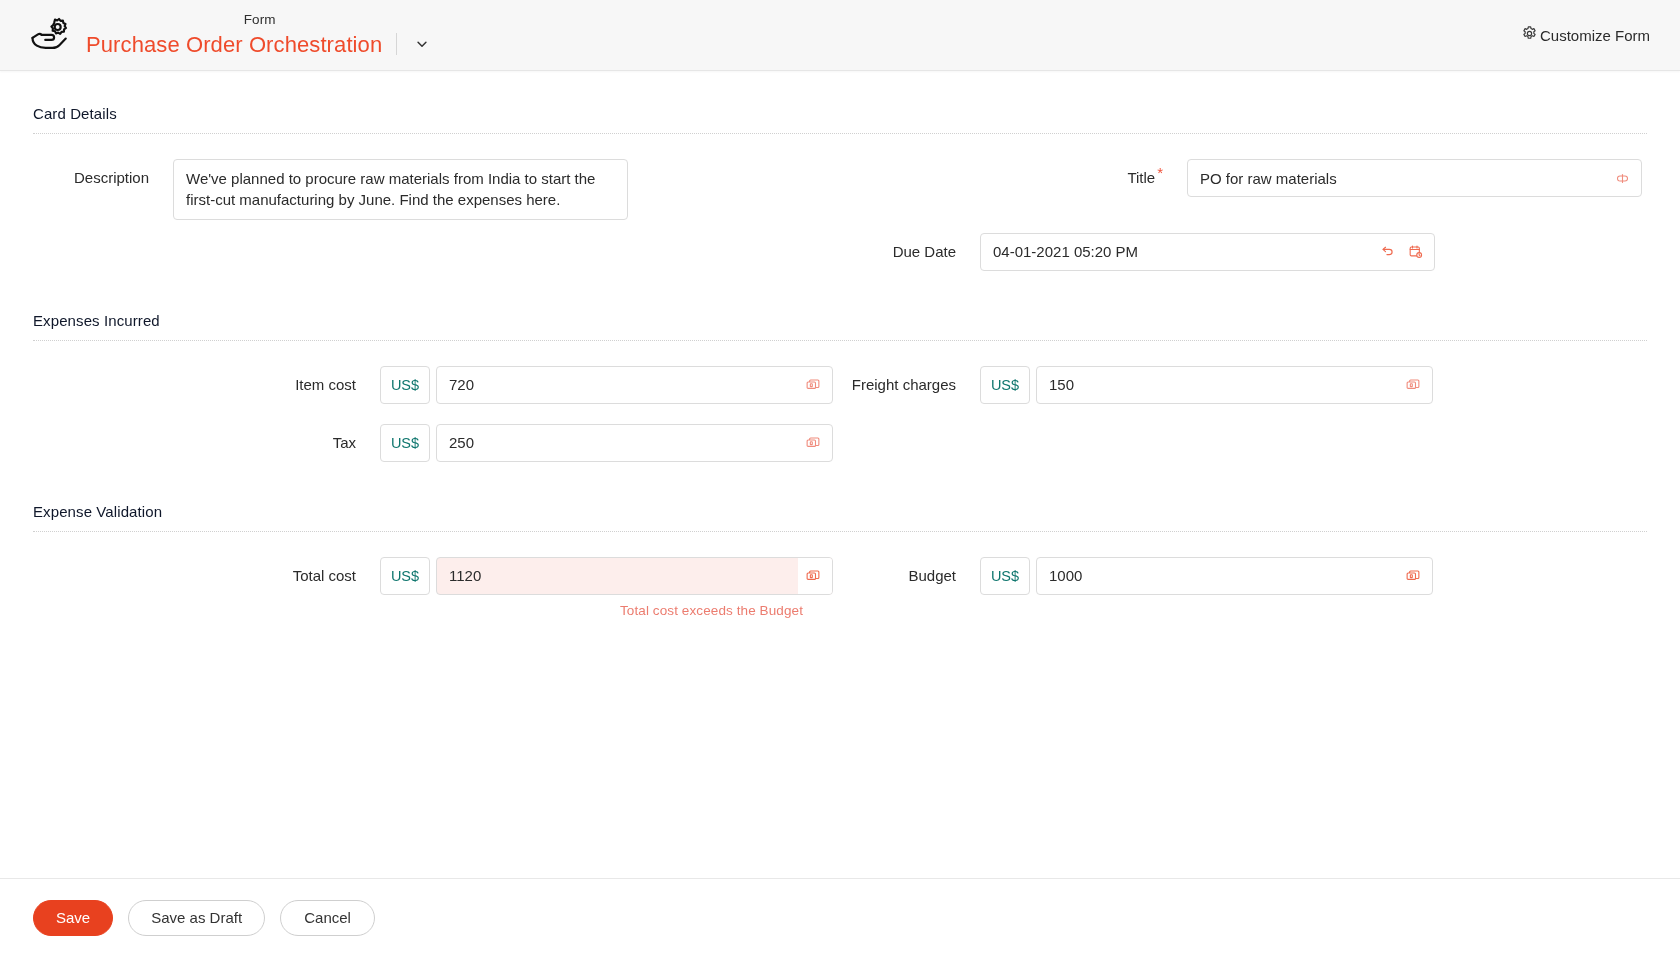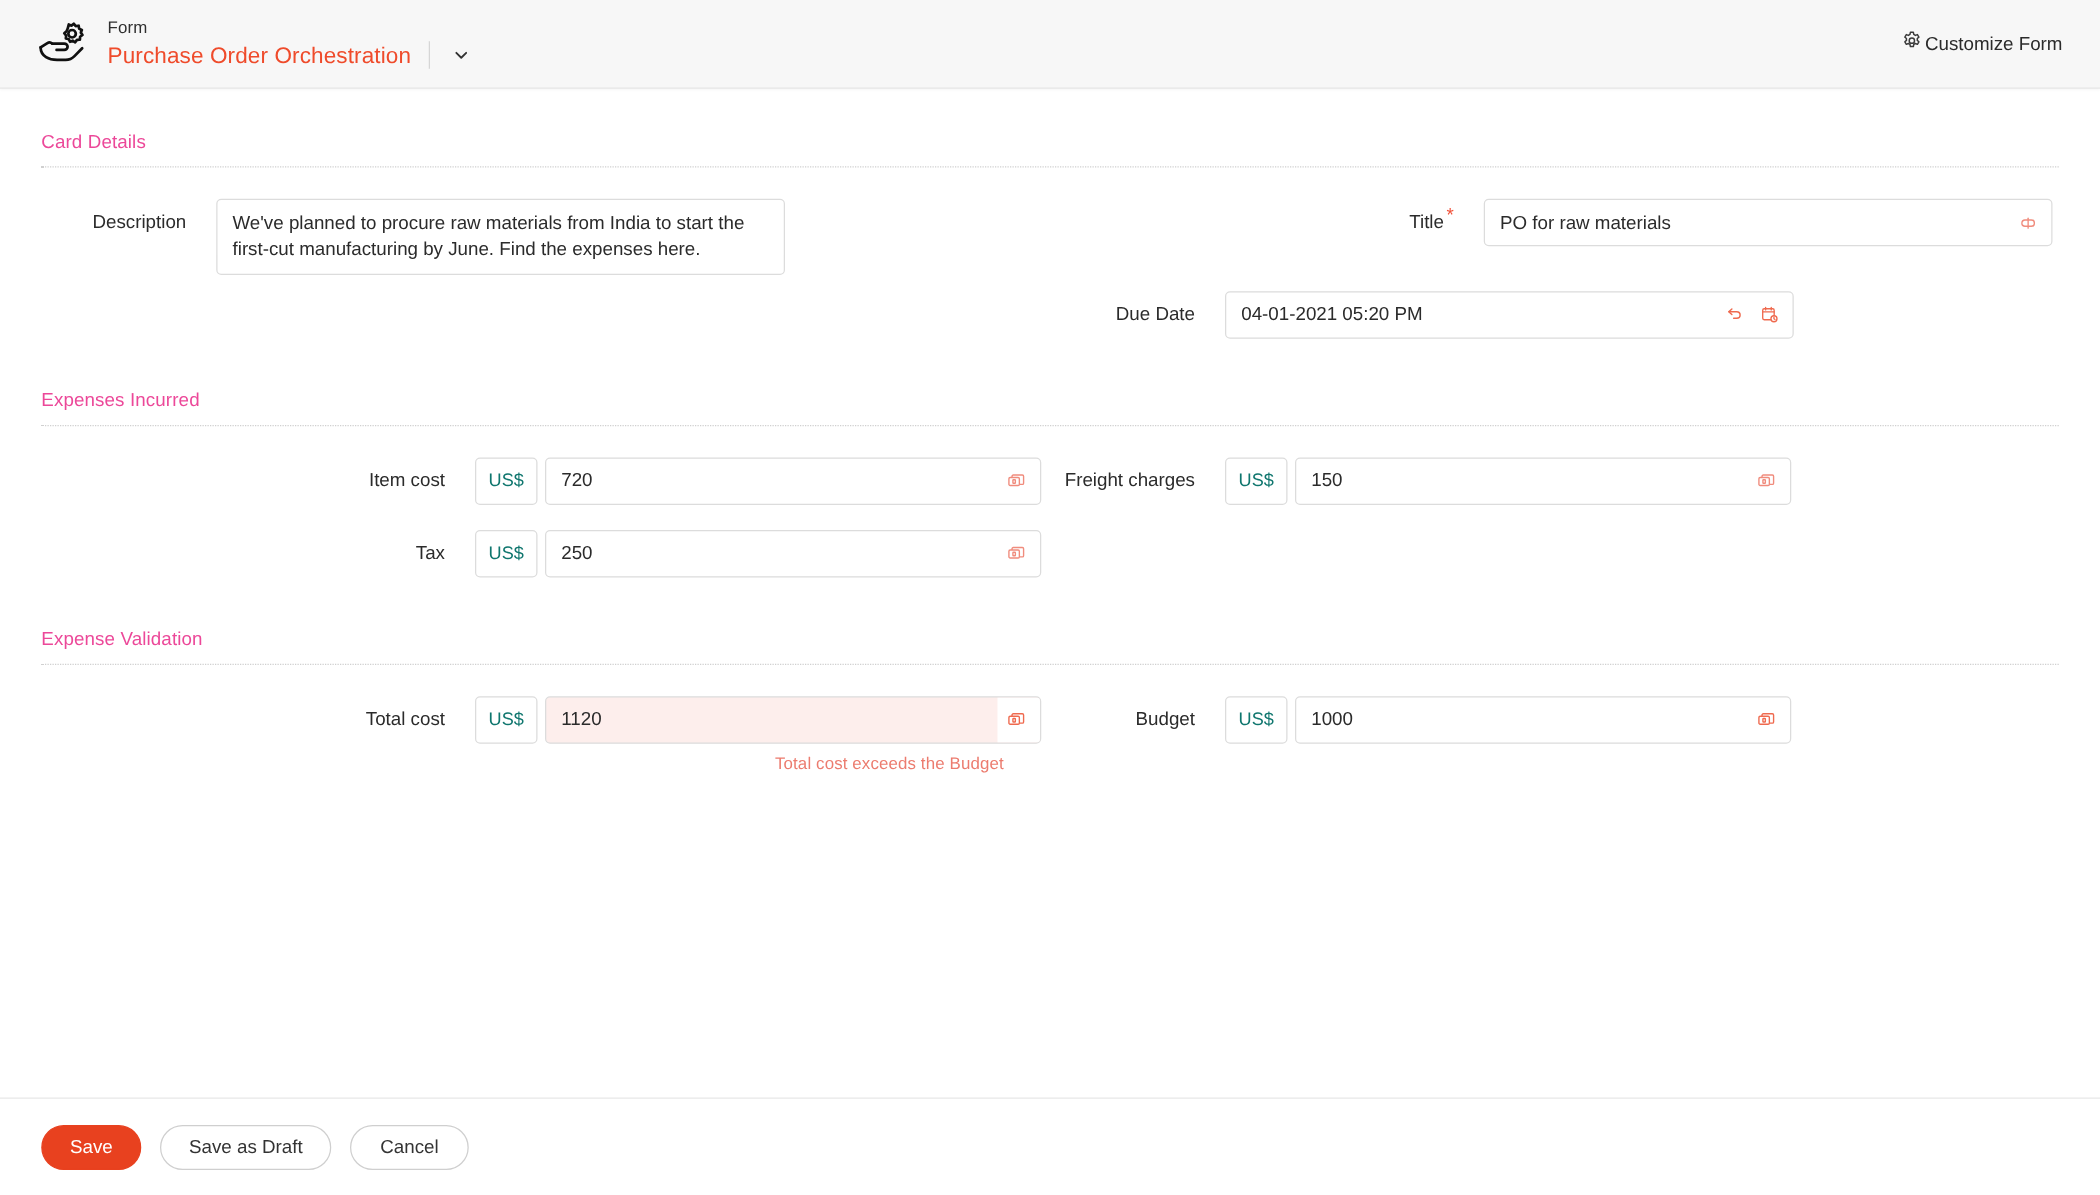--- a/index.html
+++ b/index.html
@@ -30,6 +30,7 @@
     display: flex;
     align-items: center;
     padding: 0 22px 0 28px;
+    text-align: center;
   }
   .header-left {
     display: flex;

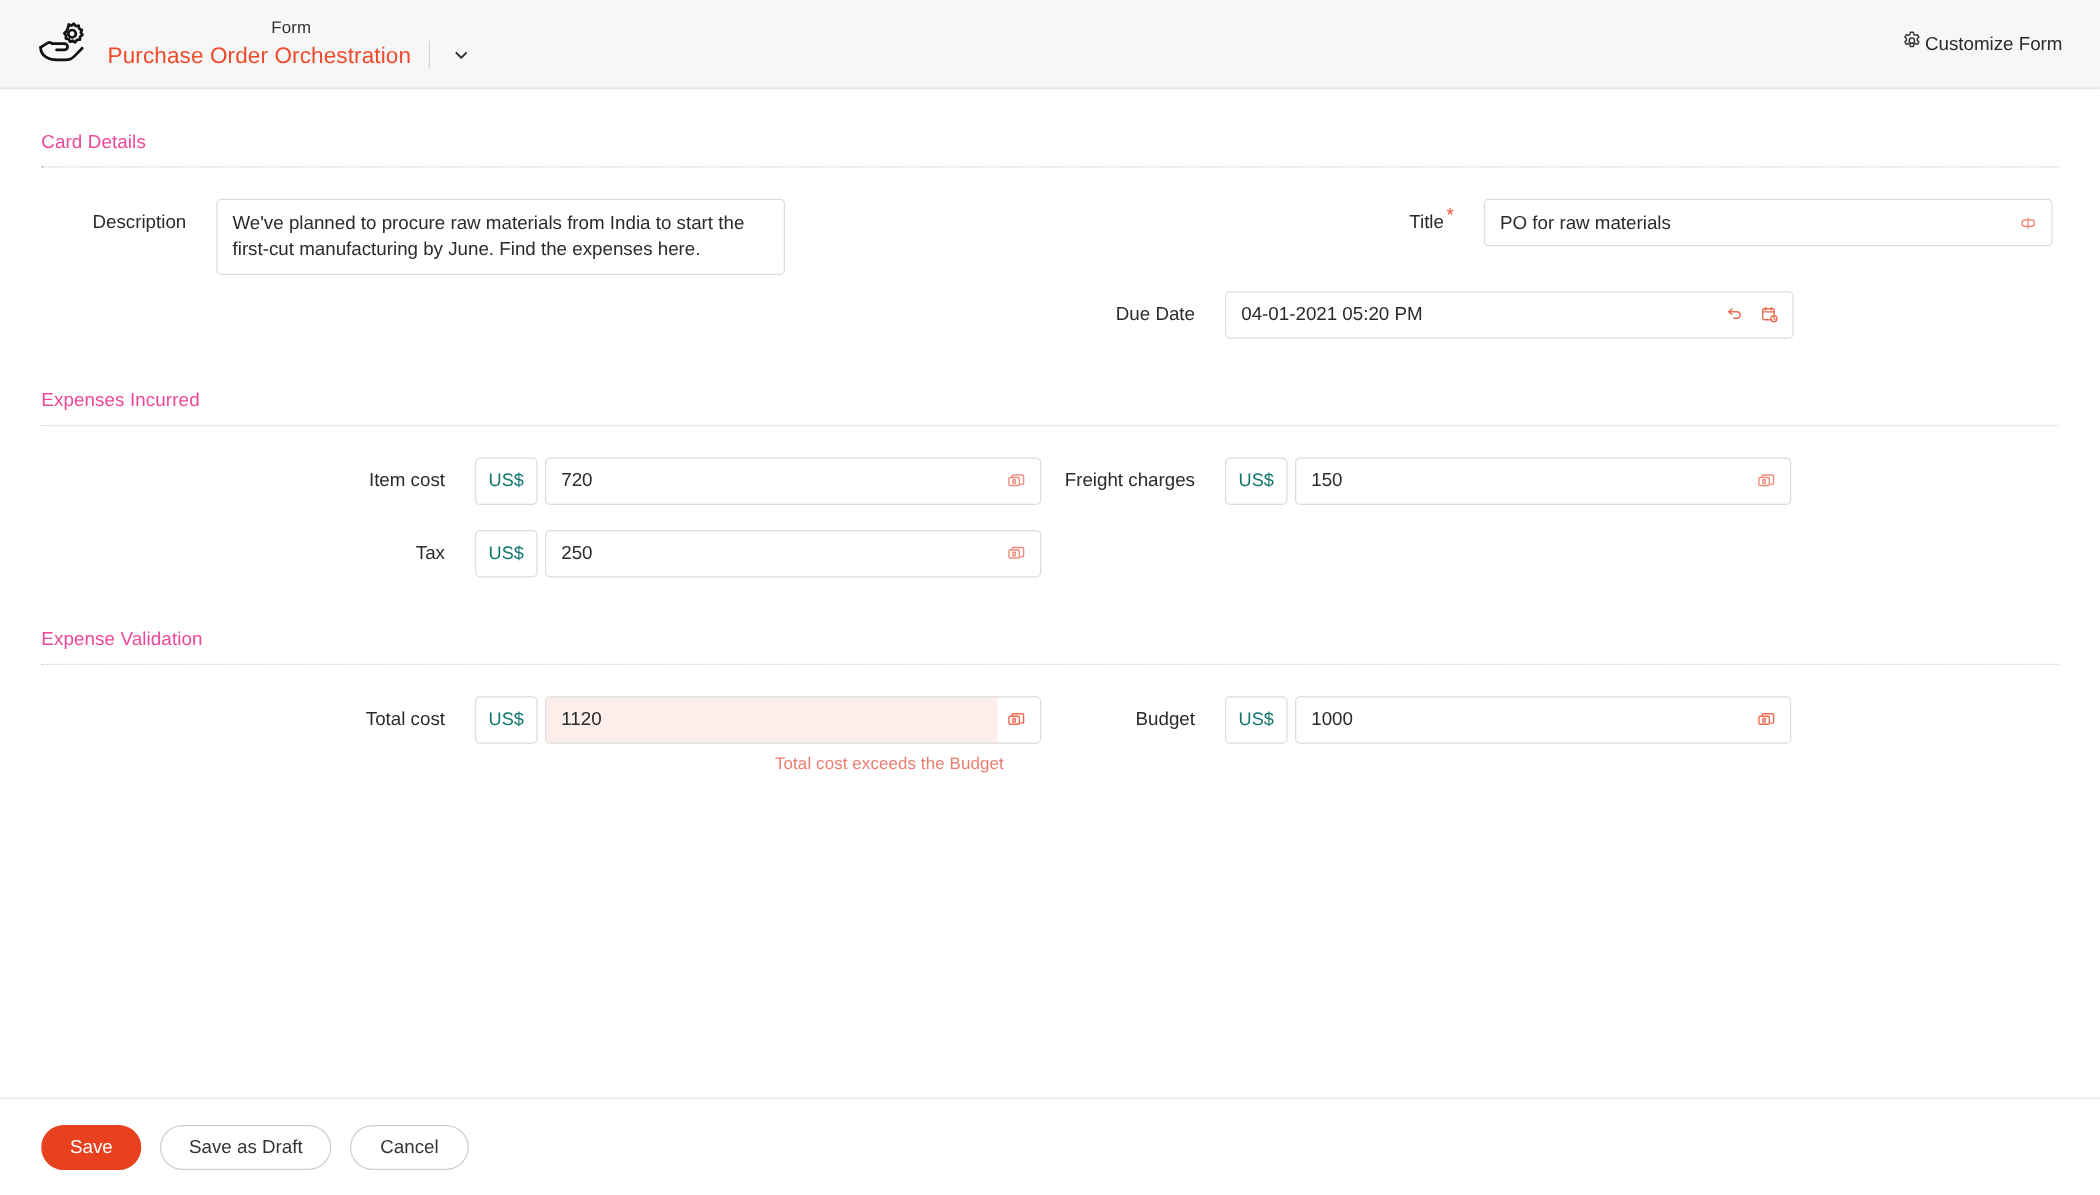--- a/index.html
+++ b/index.html
@@ -63,7 +63,7 @@
     gap: 0;
   }
   .form-name {
-    font-size: 18px;
+    font-size: 22px;
     color: #ef4b2b;
     letter-spacing: 0.1px;
     white-space: nowrap;

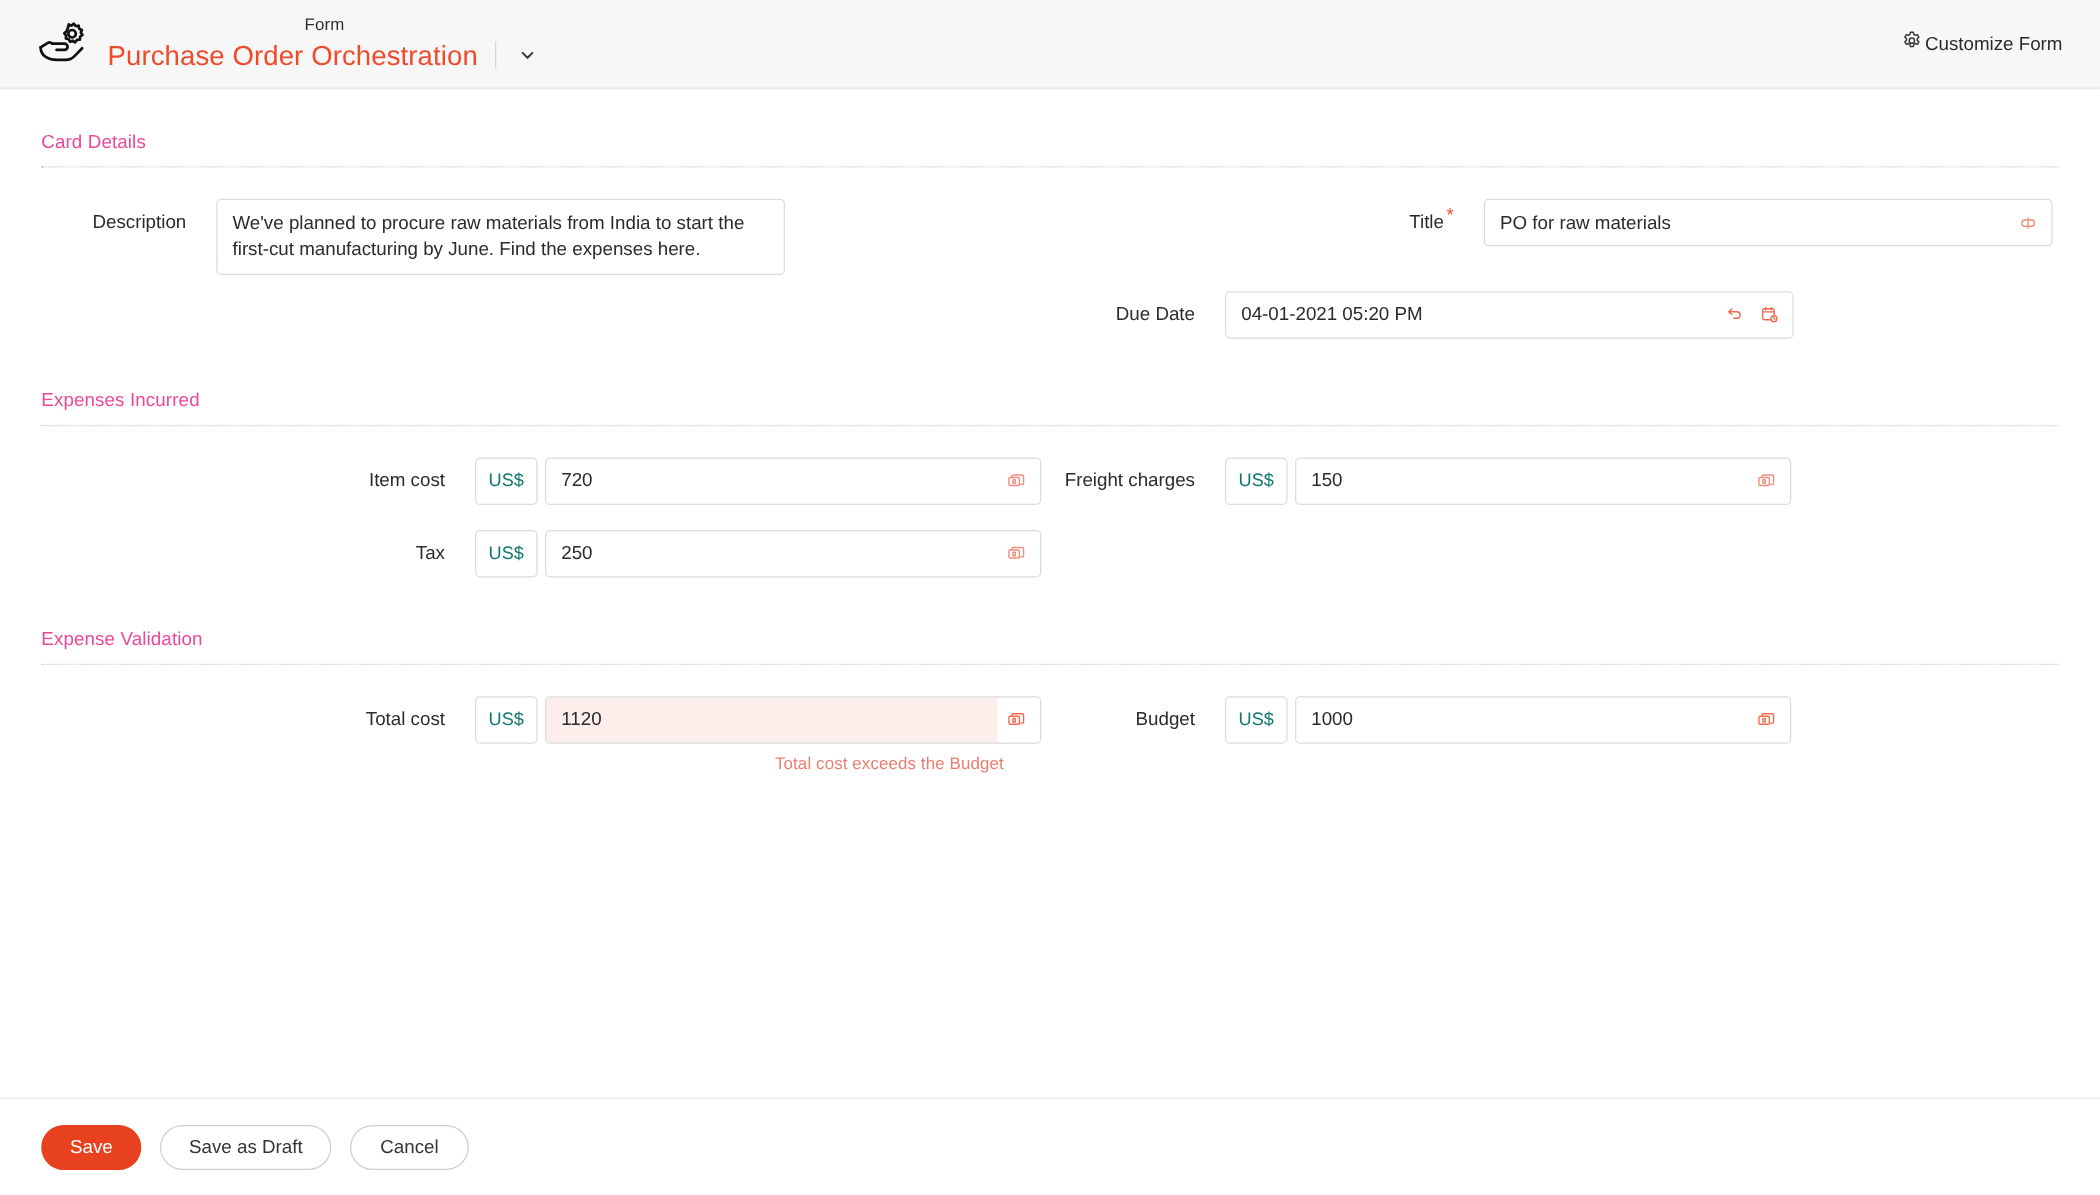--- a/index.html
+++ b/index.html
@@ -105,7 +105,7 @@
 
   .section-title {
     font-size: 15px;
-    color: #ec4899;
+    color: #0f172a;
     padding-top: 34px;
     padding-bottom: 11px;
     letter-spacing: 0.1px;

